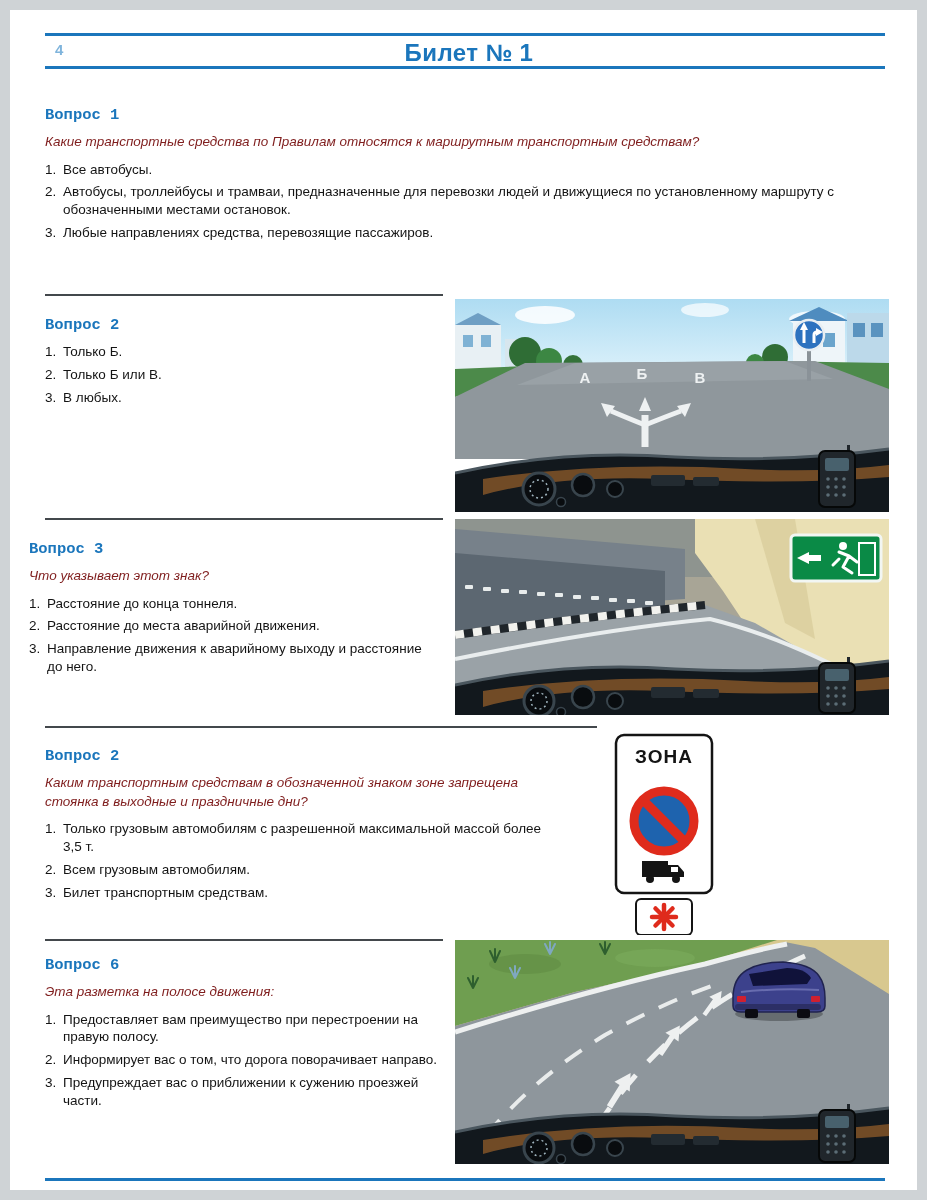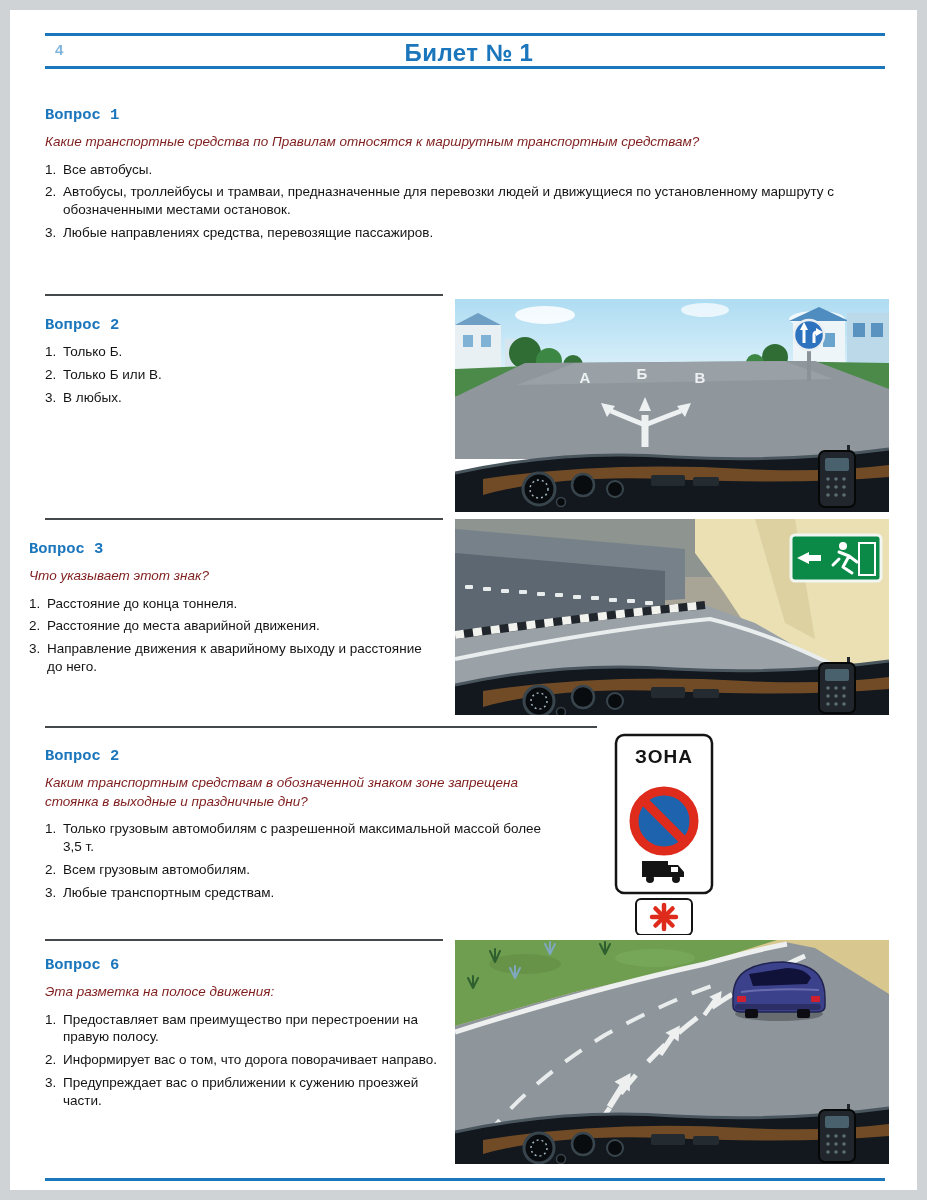--- a/index.html
+++ b/index.html
@@ -277,7 +277,7 @@
         </div>
       <div class="ans">
           <span class="n">3.</span>
-          <span class="t">Любые транспортным средствам.</span>
+          <span class="t">Билет транспортным средствам.</span>
         </div>
     </div>
   </section>

